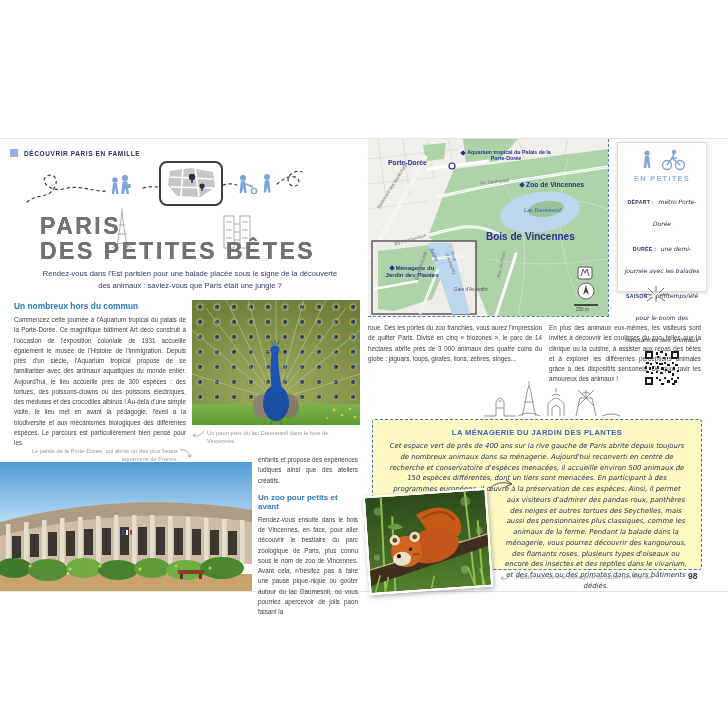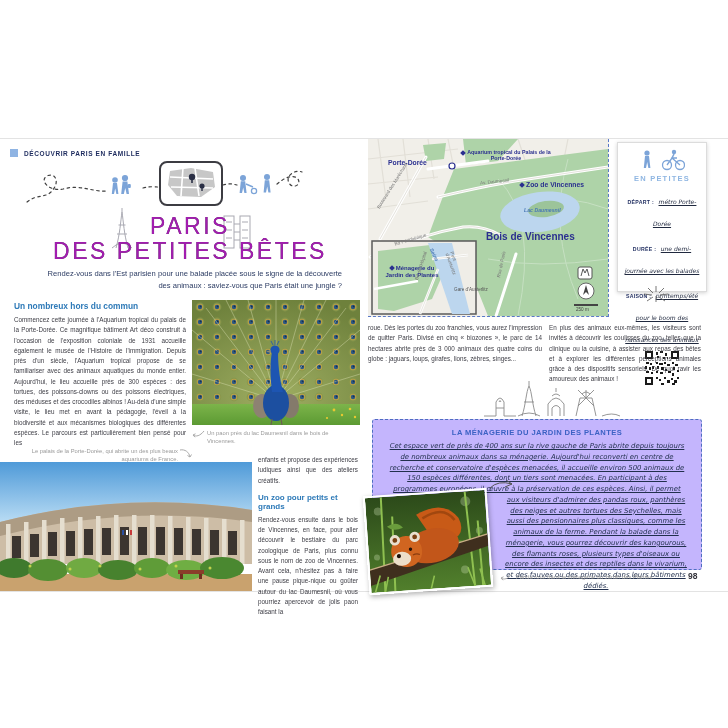--- a/index.html
+++ b/index.html
@@ -10,7 +10,7 @@
   
   .kicker-sq{width:8px;height:8px;background:#8fb4e3;}
   .kicker{font-size:6.5px;font-weight:bold;letter-spacing:.6px;color:#1d2b5e;text-transform:uppercase;}
-  .title{font-weight:400;color:#a21caf;letter-spacing:2.5px;text-align:center;
+  .title{font-weight:700;color:#737373;letter-spacing:2.5px;
          font-family:"Liberation Sans",sans-serif;text-shadow:0 0 .4px #46464e;}
   .intro{font-size:7.6px;line-height:1.6;color:#2c3c63;text-align:center;}
   .sec-h{font-size:8.4px;font-weight:bold;color:#2e7ab8;margin:0 0 4px 0;}

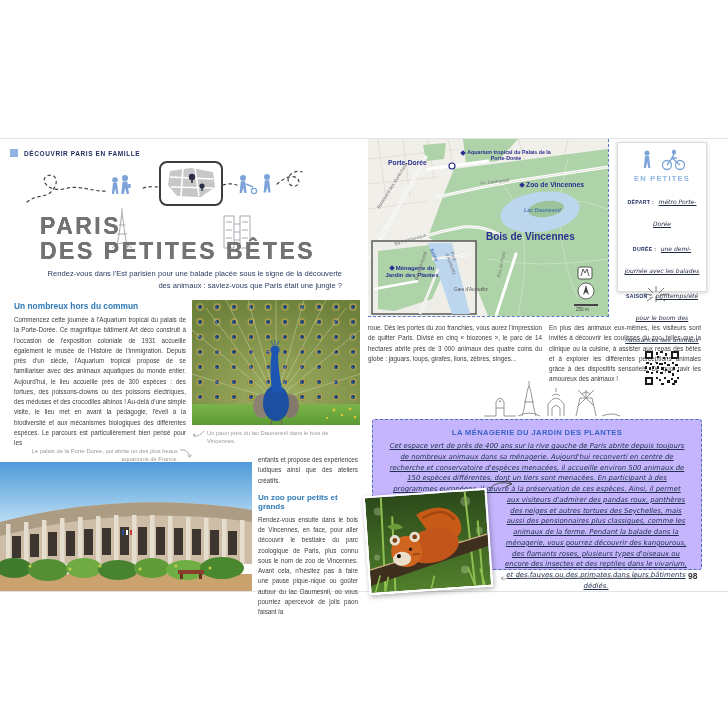--- a/index.html
+++ b/index.html
@@ -120,7 +120,7 @@
 
   <div class="abs title" style="left:40px;top:213px;width:300px;font-size:23px;">PARIS</div>
   <div class="abs title" style="left:40px;top:238px;width:300px;font-size:23px;">DES PETITES BÊTES</div>
-  <div class="abs intro" style="left:38px;top:268px;width:304px;text-align:right;">Rendez-vous dans l'Est parisien pour une balade placée sous le signe de la découverte des animaux : saviez-vous que Paris était une jungle ?</div>
+  <div class="abs intro" style="left:38px;top:268px;width:304px;">Rendez-vous dans l'Est parisien pour une balade placée sous le signe de la découverte des animaux : saviez-vous que Paris était une jungle ?</div>
 
   <div class="abs" style="left:14px;top:301px;width:172px;">
     <h3 class="sec-h">Un nombreux hors du commun</h3>

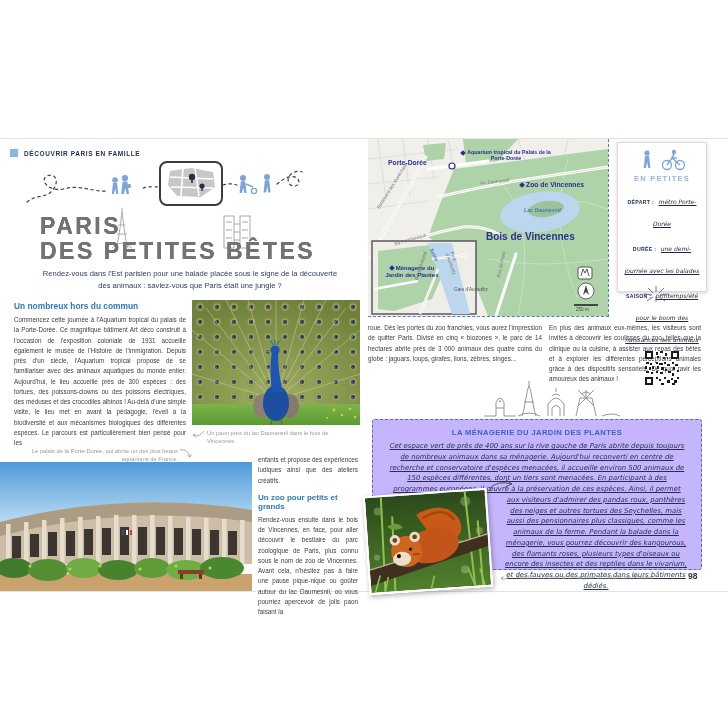--- a/index.html
+++ b/index.html
@@ -34,7 +34,7 @@
   .prat-v{font-size:6px;color:#20293f;}
   .prat-item{margin-bottom:4px;line-height:1.35;}
   
-  .mbox{position:absolute;background:#c4b5fd;border:1.5px dashed #4d6ec0;border-radius:3px;}
+  .mbox{position:absolute;background:#fef9c3;border:1.5px dashed #4d6ec0;border-radius:3px;}
   .mbox-h{font-size:7.6px;font-weight:bold;color:#3c62c4;letter-spacing:.4px;text-align:center;margin:8px 10px 4px;}
   .mbody{font-size:6.9px;line-height:1.56;color:#22304e;text-align:center;}
   .pgnum{font-size:8.5px;font-weight:bold;color:#33333b;}

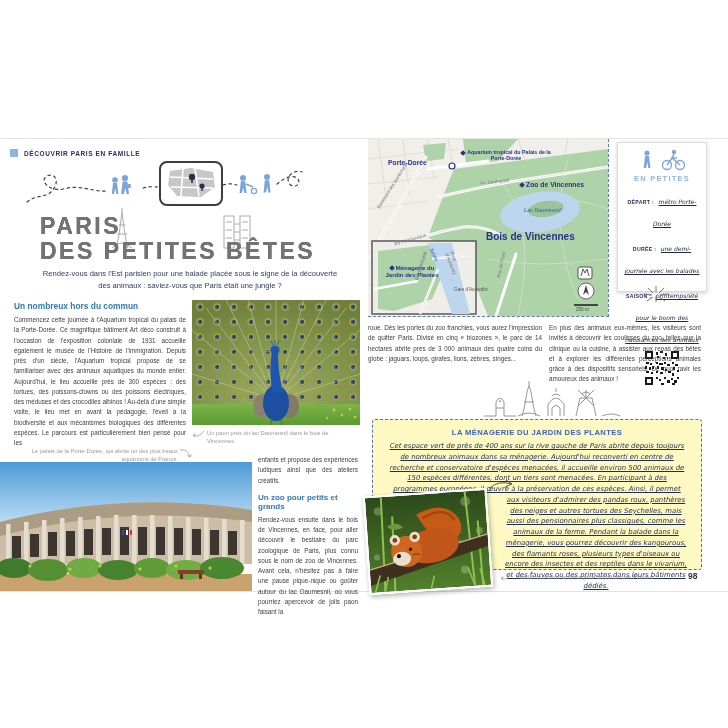--- a/index.html
+++ b/index.html
@@ -30,7 +30,7 @@
         text-align:center;padding:6px 5px;}
   .prat-h{font-size:7.5px;font-weight:bold;letter-spacing:1.2px;color:#8fb6e2;margin:3px 0 5px;}
   .prat-lb{font-size:5.2px;font-weight:bold;color:#1d2b5e;letter-spacing:.3px;}
-  .hand{font-family:"DejaVu Sans",sans-serif;font-style:italic;text-decoration:underline;}
+  .hand{font-family:"DejaVu Sans",sans-serif;font-style:italic;}
   .prat-v{font-size:6px;color:#20293f;}
   .prat-item{margin-bottom:4px;line-height:1.35;}
   

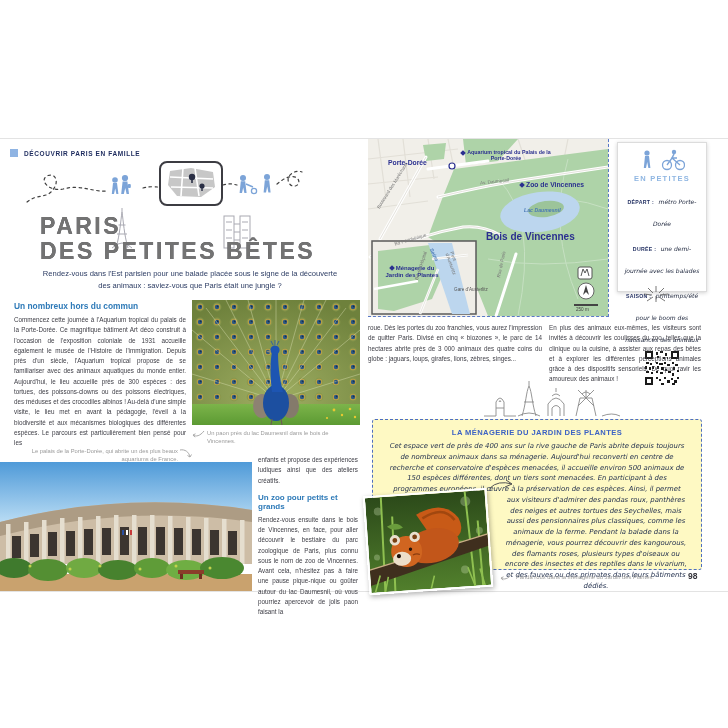--- a/index.html
+++ b/index.html
@@ -256,7 +256,7 @@
 
   <div class="abs" style="left:258px;top:455px;width:100px;">
     <p class="body" style="margin:0 0 7px 0;">enfants et propose des expériences ludiques ainsi que des ateliers créatifs.</p>
-    <h3 class="sec-h" style="font-size:8px;">Un zoo pour petits et grands</h3>
+    <h3 class="sec-h" style="font-size:8px;">Un zoo pour petits et avant</h3>
     <p class="body" style="margin:0;">Rendez-vous ensuite dans le bois de Vincennes, en face, pour aller découvrir le bestiaire du parc zoologique de Paris, plus connu sous le nom de zoo de Vincennes. Avant cela, n'hésitez pas à faire une pause pique-nique ou goûter autour du lac Daumesnil, où vous pourriez apercevoir de jolis paon faisant la</p>
   </div>
 

